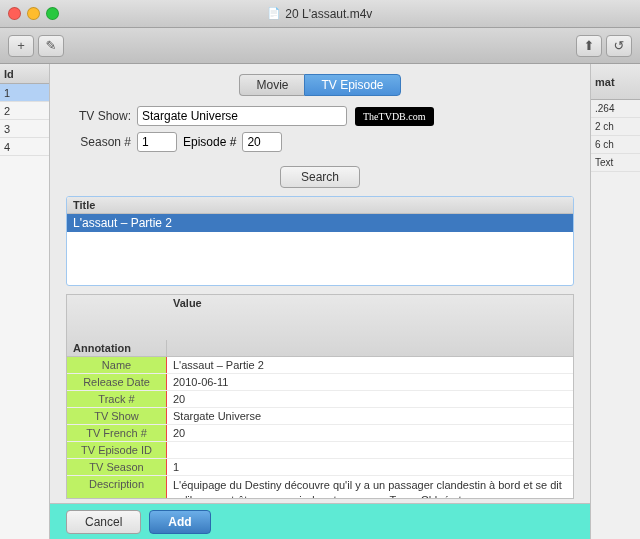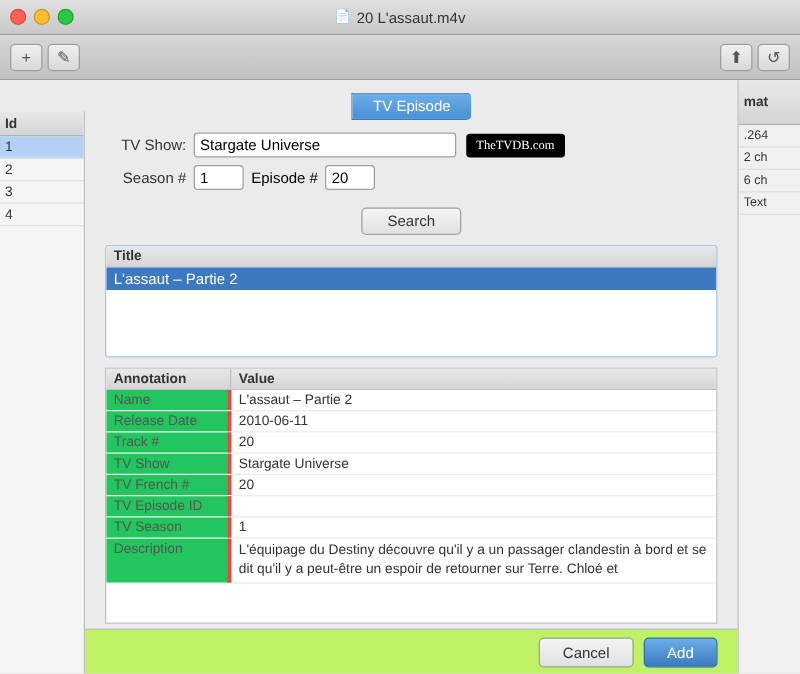--- a/index.html
+++ b/index.html
@@ -95,11 +95,10 @@
 
     
     .left-sidebar {
-      width: 68px;
+      width: 50px;
       background: #f5f5f5;
       border-right: 1px solid #c0c0c0;
       overflow: hidden;
-      margin-top: 25px;
     }
     .sidebar-header {
       background: linear-gradient(to bottom, #e8e8e8, #d5d5d5);

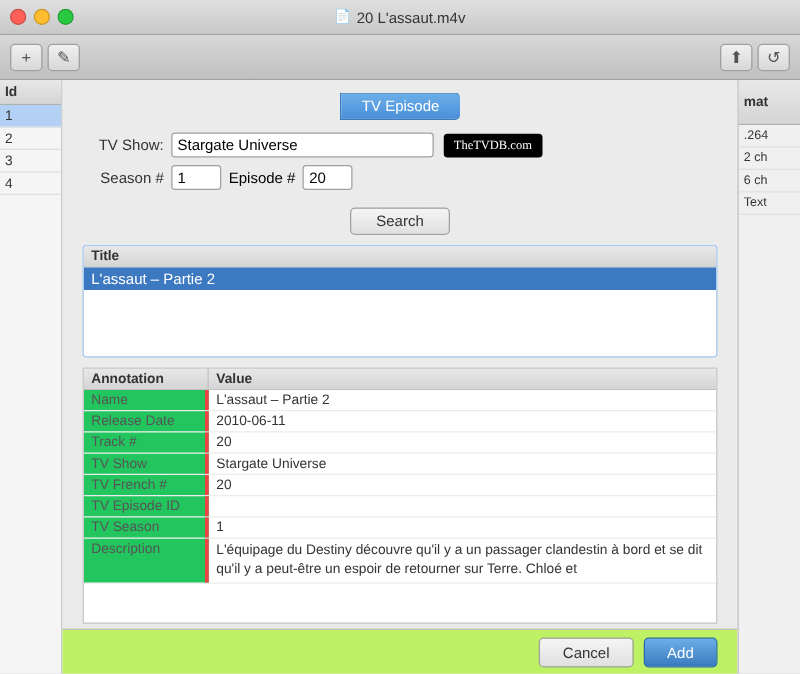--- a/index.html
+++ b/index.html
@@ -433,6 +433,9 @@
     <div class="dialog-panel">
 
       <div class="tab-bar">
+        <div class="tab">
+          <span>Movie</span>
+        </div>
         <div class="tab active">
           <span>TV Episode</span>
         </div>

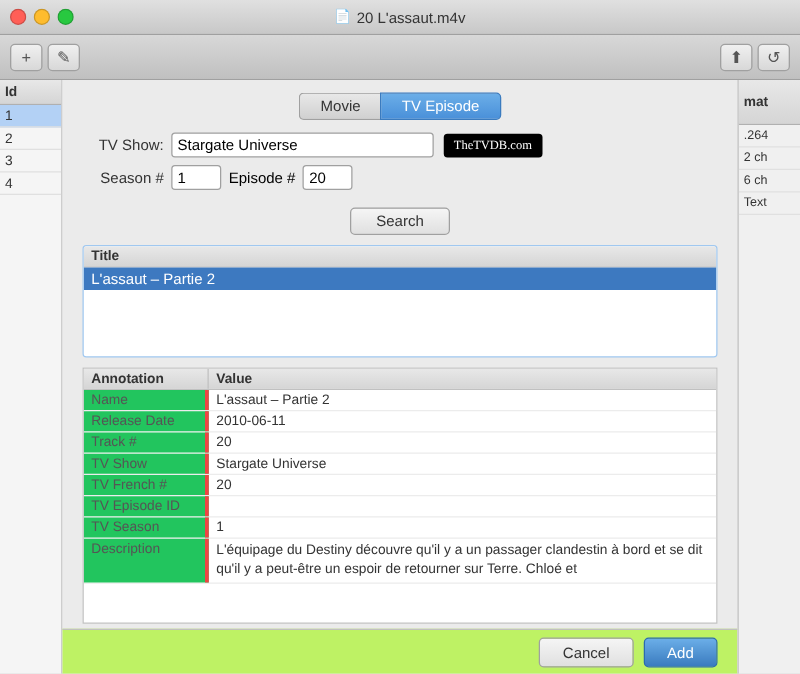--- a/index.html
+++ b/index.html
@@ -318,6 +318,7 @@
     .ann-col-header:first-child {
       width: 100px;
       border-right: 1px solid #c0c0c0;
+      margin-top: 45px;
     }
     .ann-row {
       display: flex;

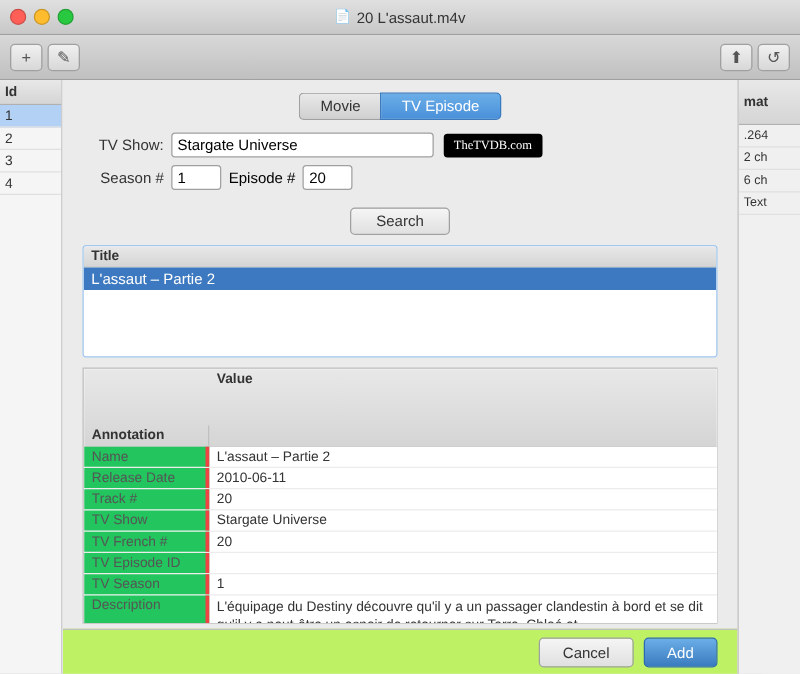--- a/index.html
+++ b/index.html
@@ -329,9 +329,9 @@
       padding: 2px 6px;
       font-size: 11px;
       color: #555;
-      text-align: left;
-      border-right: 3px solid #ef4444;
-      background: #22c55e;
+      text-align: center;
+      border-right: 1px solid #ef4444;
+      background: #bef264;
       flex-shrink: 0;
     }
     .ann-value {

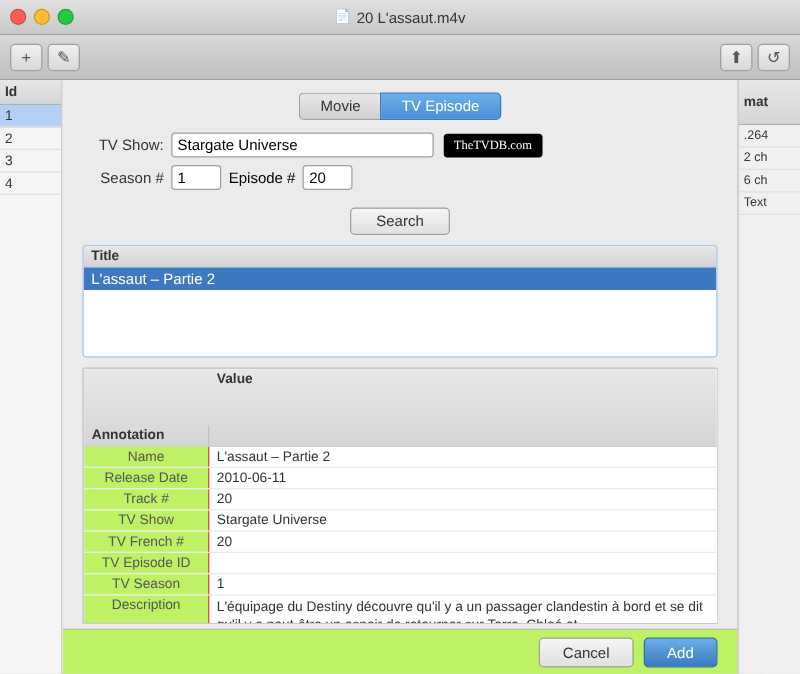--- a/index.html
+++ b/index.html
@@ -349,11 +349,11 @@
     
     .bottom-bar {
       border-top: 1px solid #c0c0c0;
-      background: #bef264;
+      background: #5eead4;
       height: 36px;
       display: flex;
       align-items: center;
-      justify-content: flex-end;
+      justify-content: flex-start;
       padding: 0 16px;
       gap: 8px;
     }

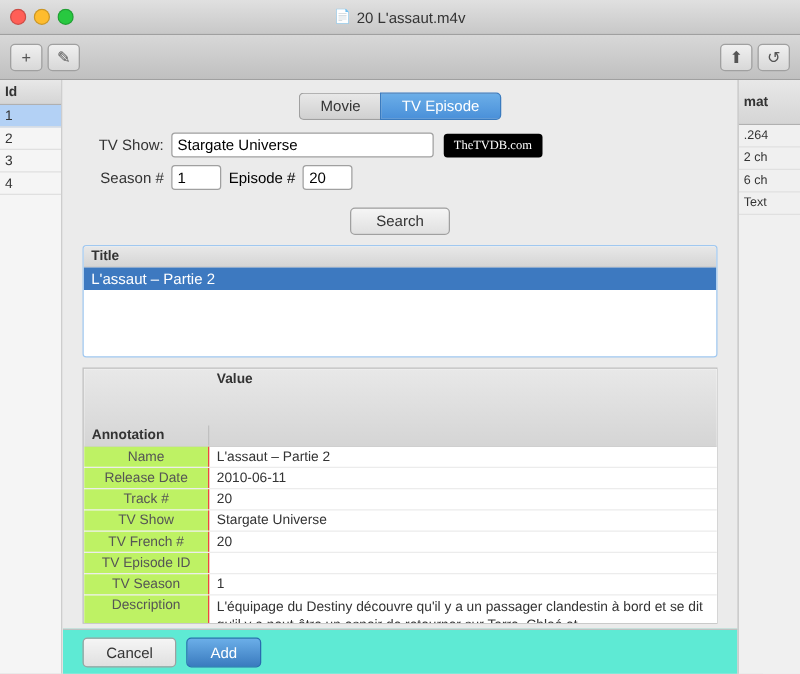--- a/index.html
+++ b/index.html
@@ -372,7 +372,7 @@
       background: linear-gradient(to bottom, #6baee8, #3a7bbf);
       border: 1px solid #2a6aaf;
       color: white;
-      font-weight: normal;
+      font-weight: bold;
     }
   </style>
 </head>

